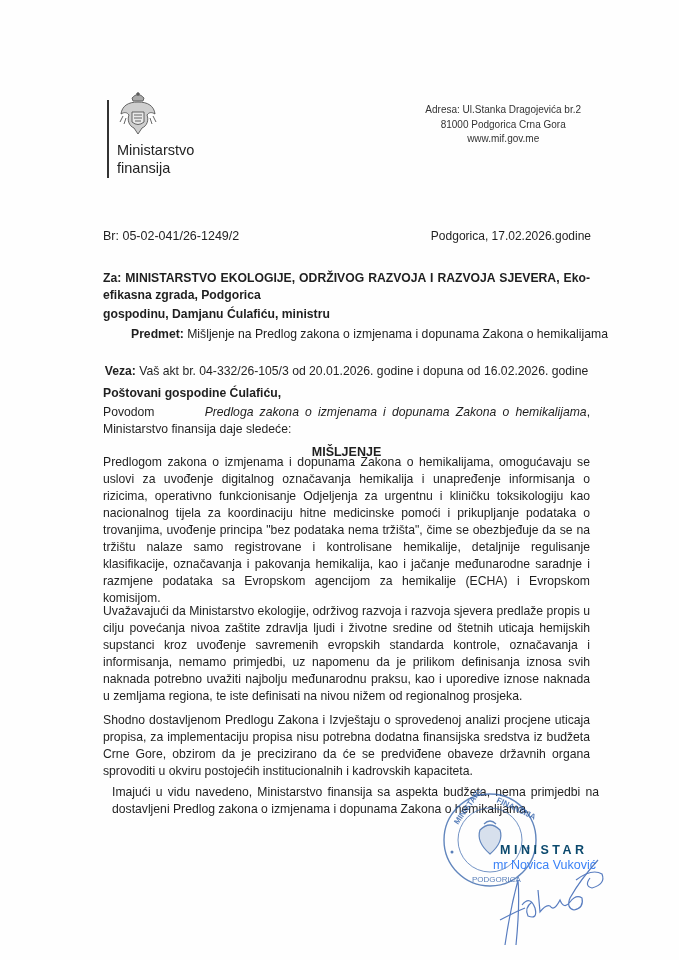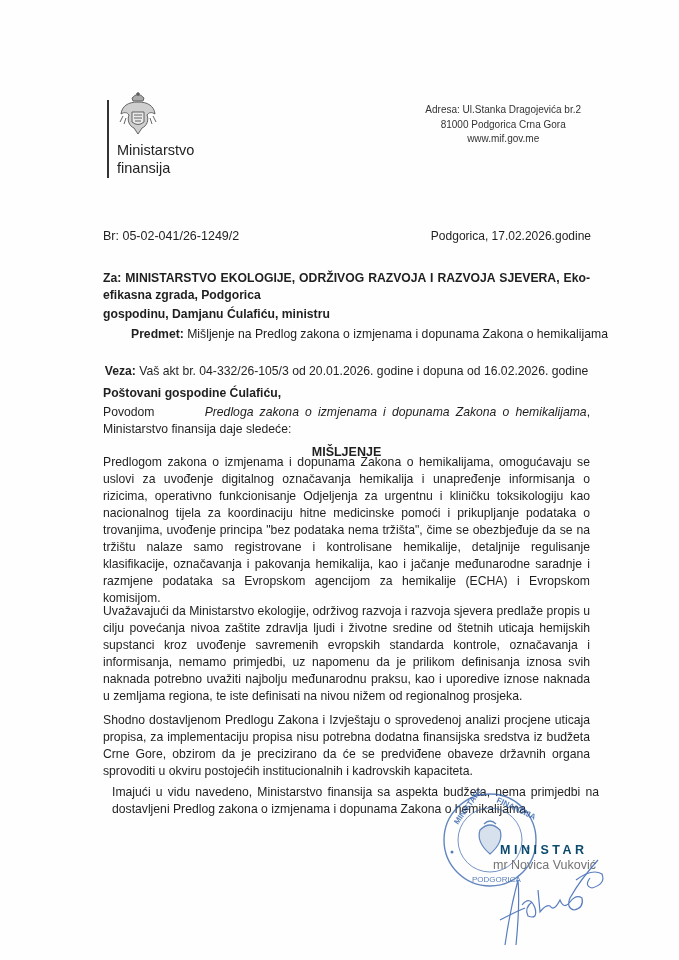--- a/index.html
+++ b/index.html
@@ -40,7 +40,7 @@
 
   .stamp { left: 430px; top: 790px; width: 115px; height: 105px; }
   .minister-title { left: 500px; top: 843px; font-weight: bold; font-size: 12.5px; letter-spacing: 3.5px; color: #0c4a6e; }
-  .minister-name { left: 493px; top: 858px; font-size: 12.5px; color: #737373; }
+  .minister-name { left: 493px; top: 858px; font-size: 12.5px; color: #3b82f6; }
   .signature { left: 480px; top: 850px; width: 130px; height: 100px; }
 </style>
 </head>

